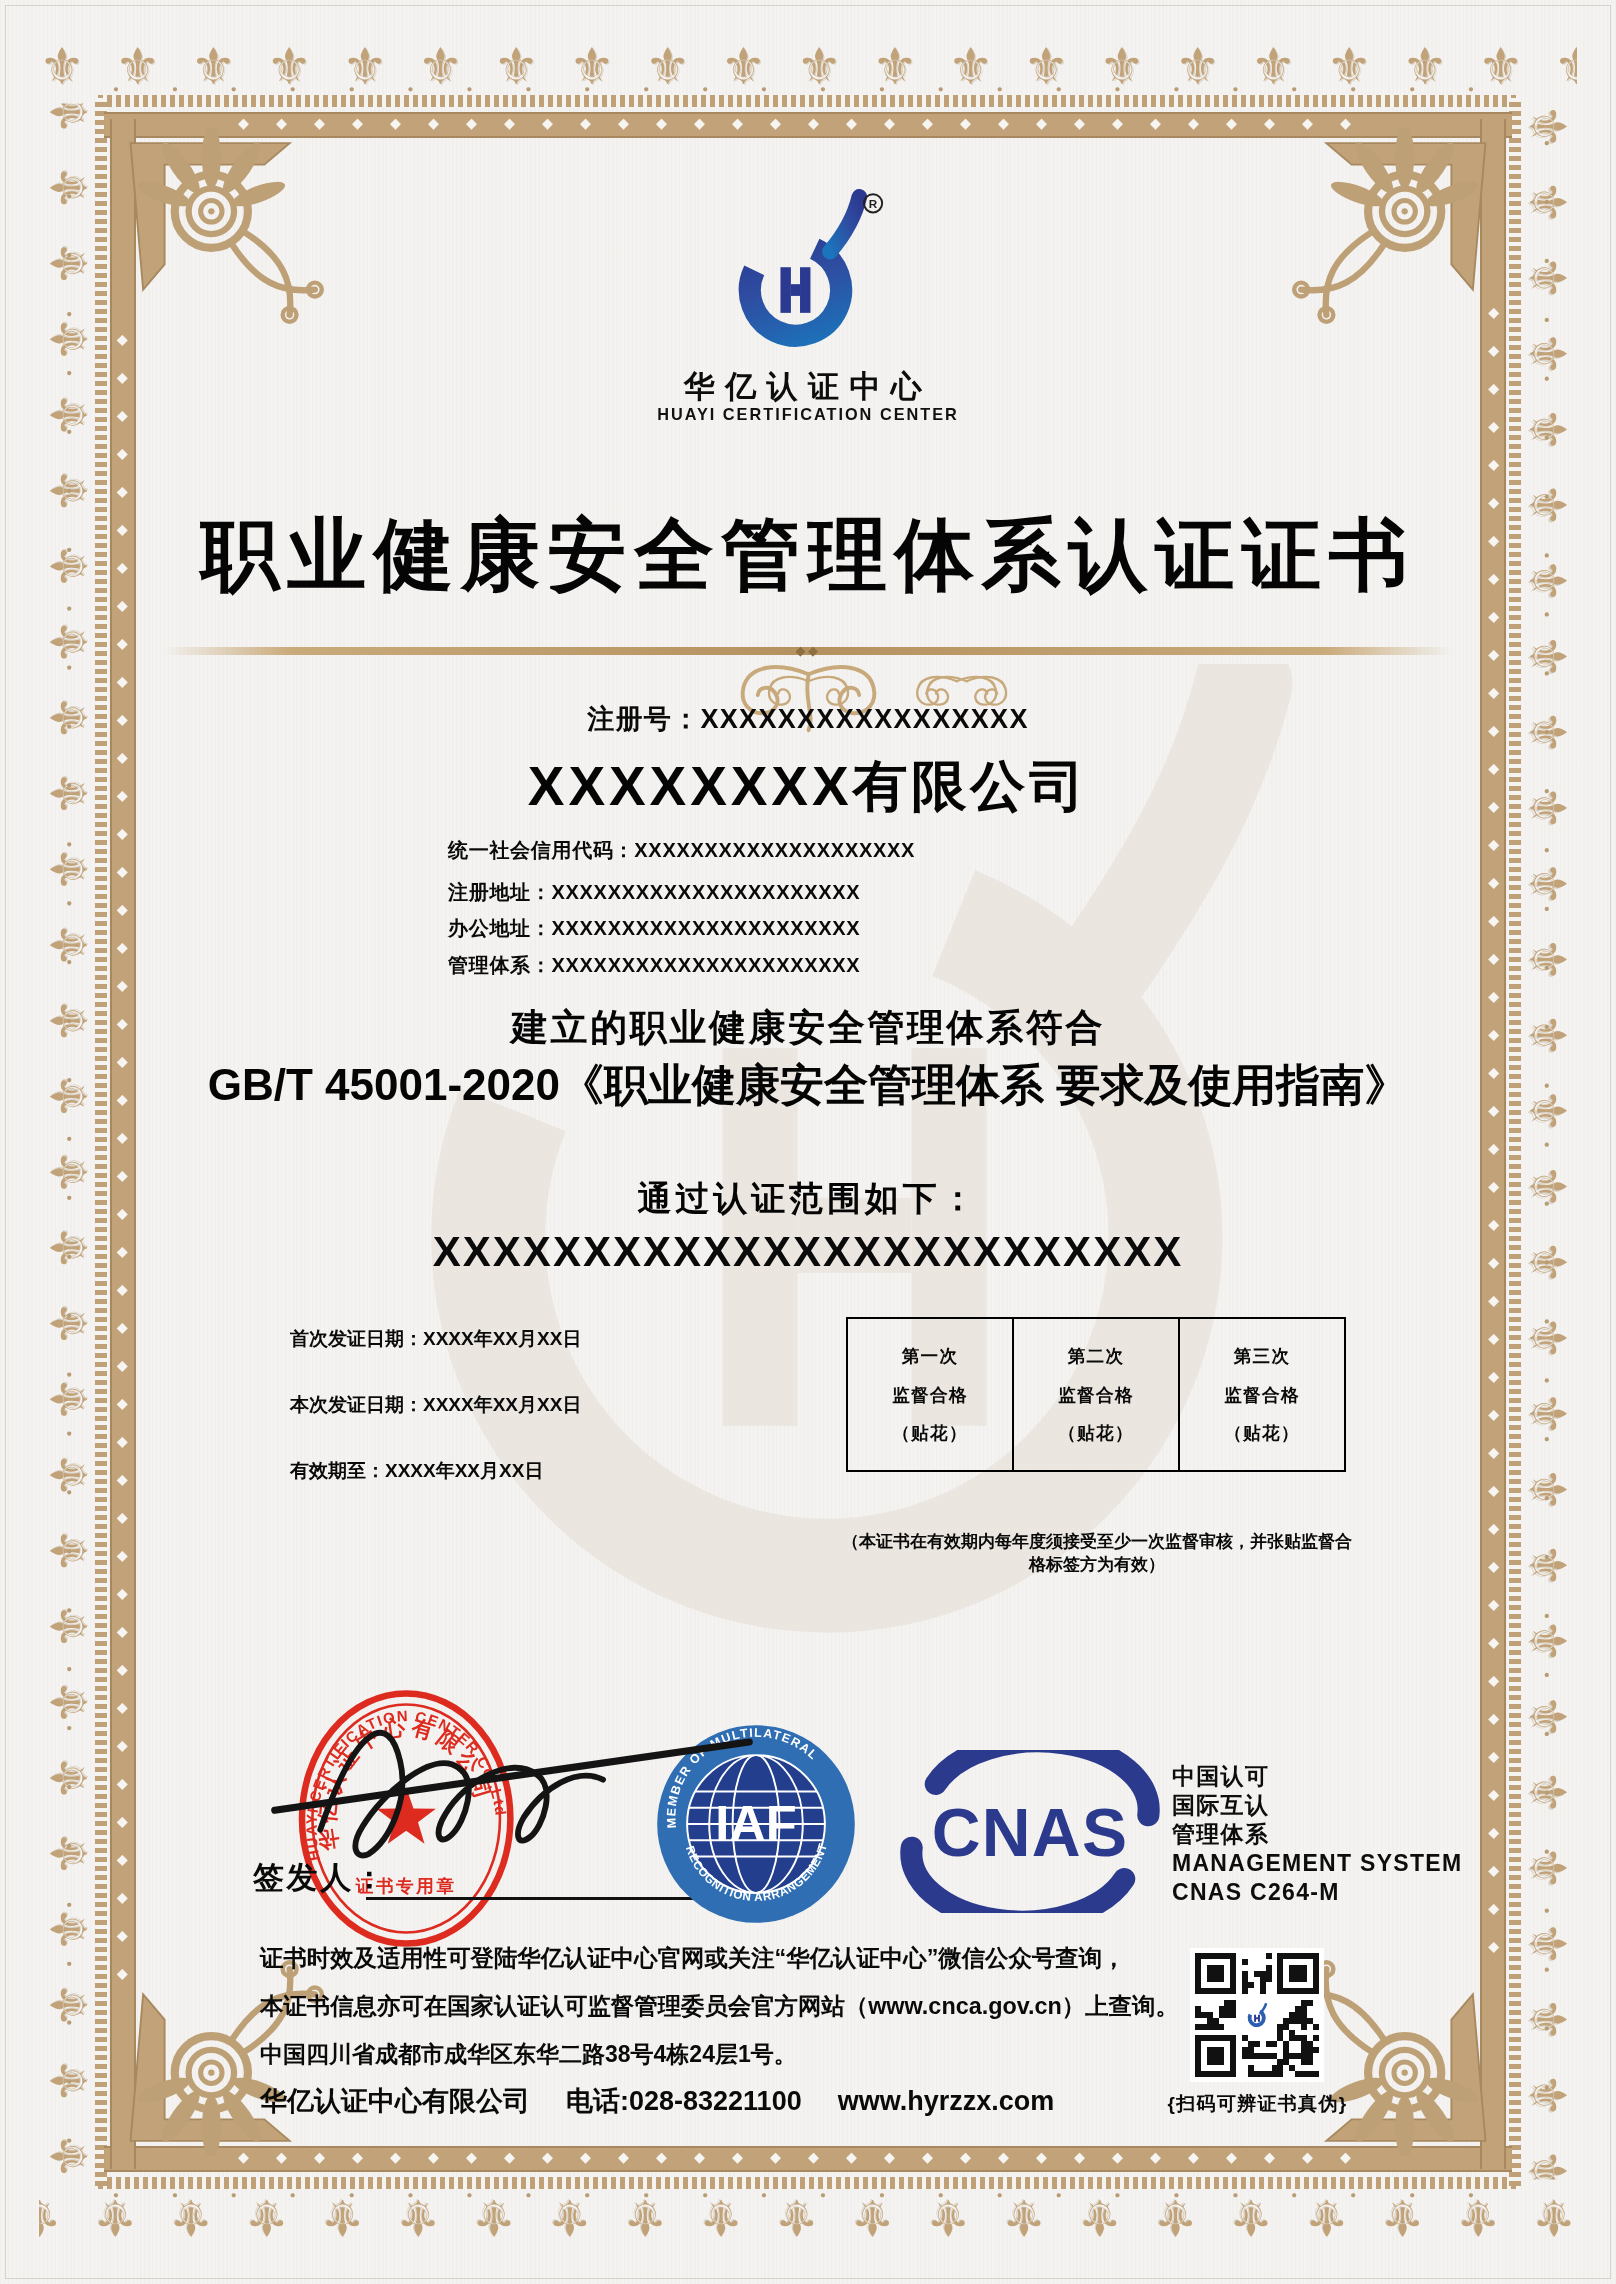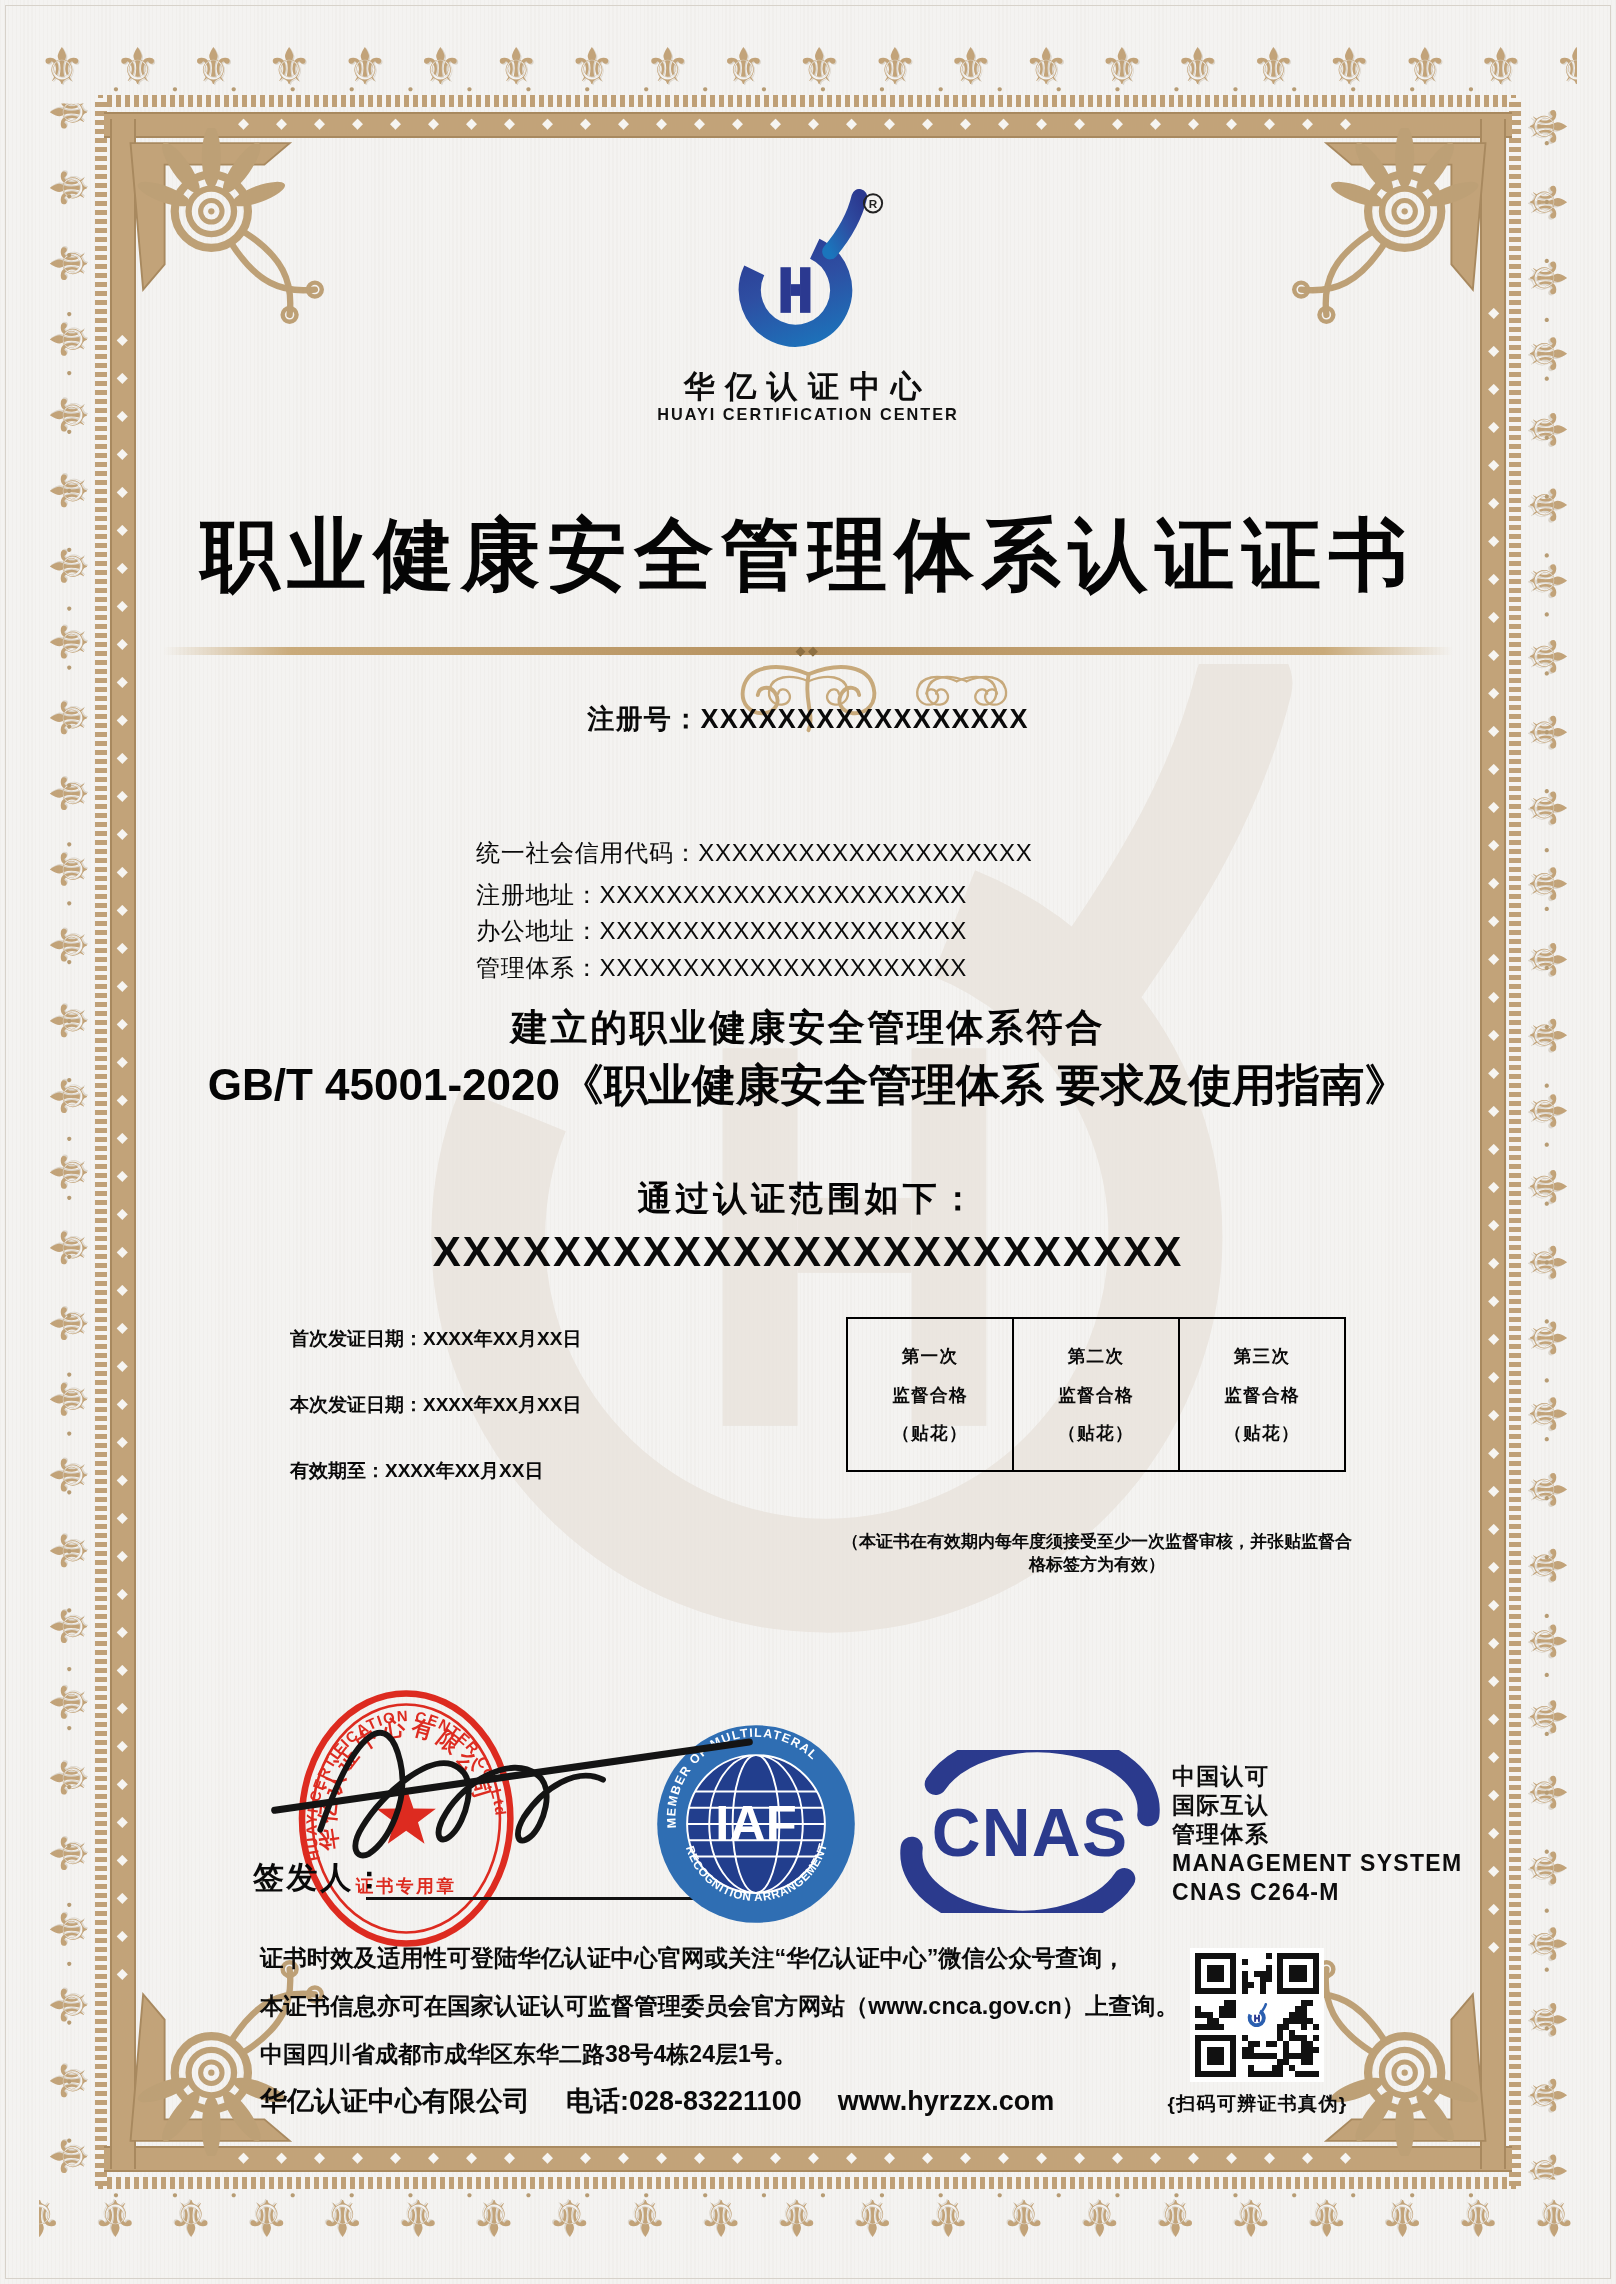--- a/index.html
+++ b/index.html
@@ -214,6 +214,7 @@
     <div class="abs center reg-line">
       <span>注册号：</span><span>XXXXXXXXXXXXXXXXX</span>
     </div>
+    <div class="abs center company">XXXXXXXX有限公司</div>
 
     <div class="abs field f0">
       <span>统一社会信用代码：</span><span>XXXXXXXXXXXXXXXXXXXX</span>

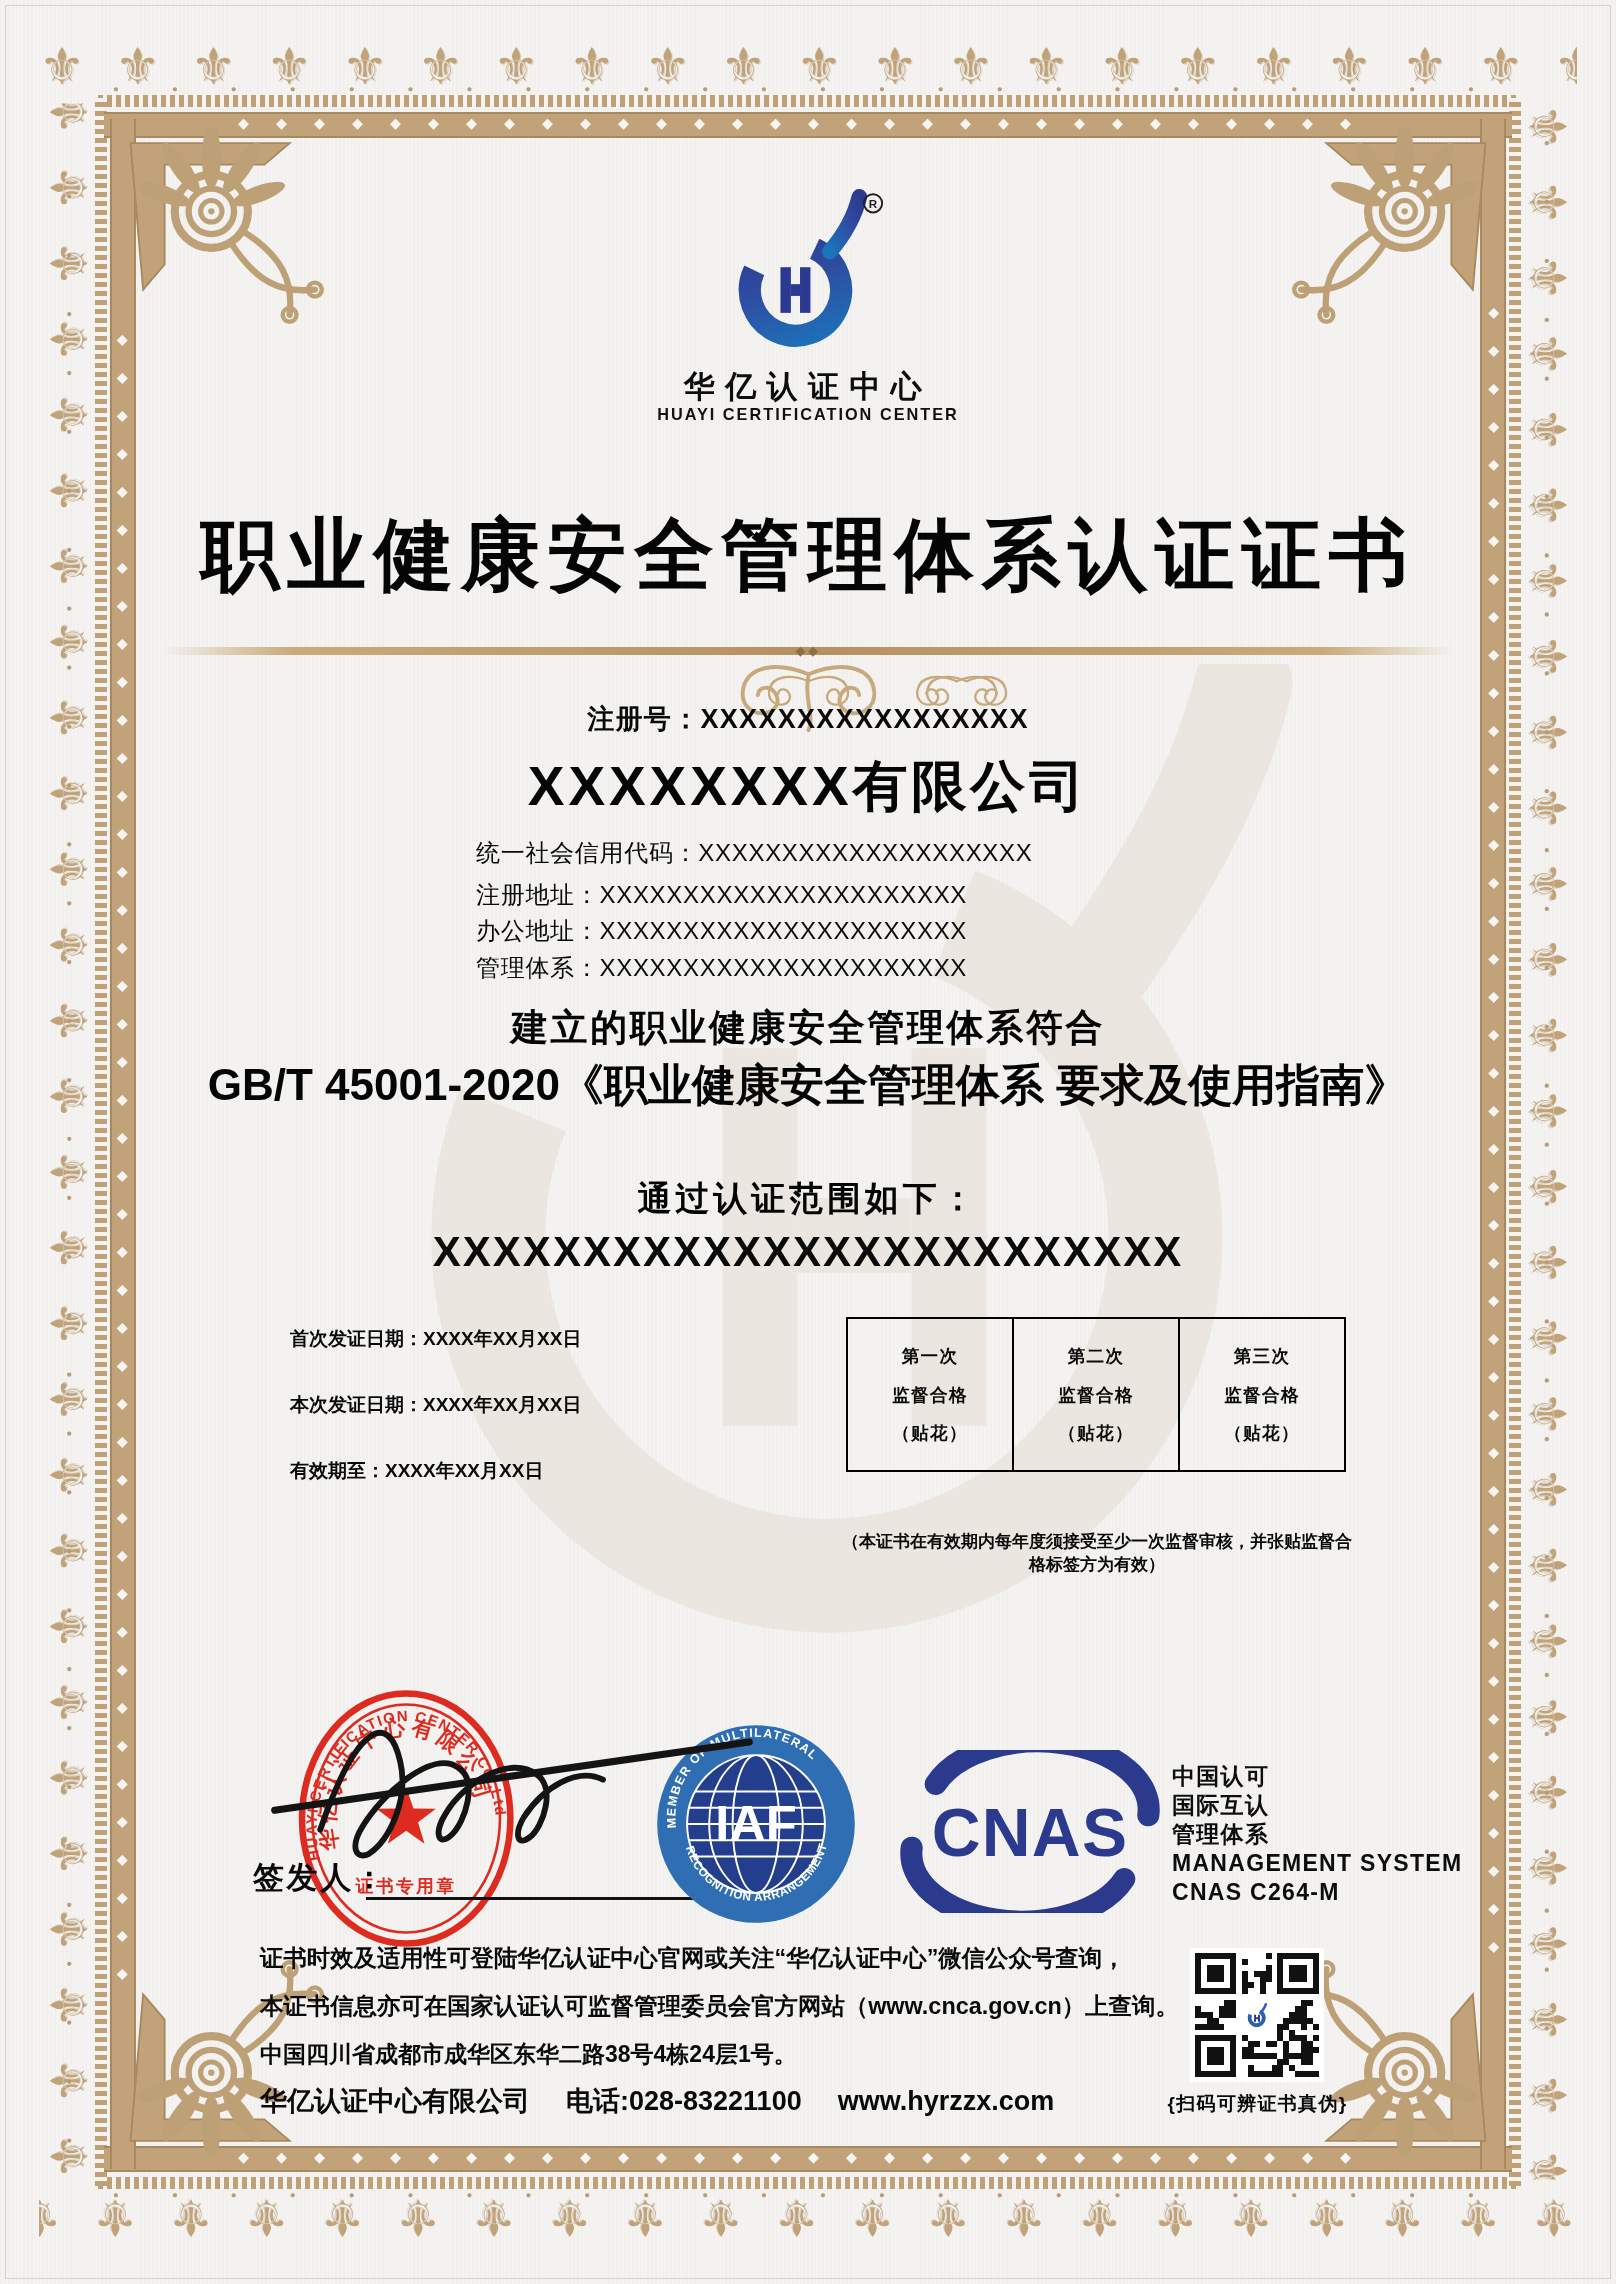--- a/index.html
+++ b/index.html
@@ -55,7 +55,7 @@
   .flourish{top:656px;left:561px;}
   .reg-line{top:701px;font-size:27px;font-weight:800;color:#0a0a0a;letter-spacing:1.3px;}
   .company{top:750px;font-size:55px;font-weight:900;color:#050505;letter-spacing:3.9px;}
-  .field{left:476px;font-size:24px;font-weight:400;color:#0a0a0a;letter-spacing:0.7px;}
+  .field{left:448px;font-size:20px;font-weight:700;color:#0a0a0a;letter-spacing:0.7px;}
   .f0{top:837px;} .f1{top:879px;} .f2{top:915px;} .f3{top:952px;}
   .conform{top:1003px;font-size:37px;font-weight:900;color:#050505;letter-spacing:2.6px;}
   .standard{top:1056px;font-size:44px;font-weight:900;color:#050505;letter-spacing:0px;}

